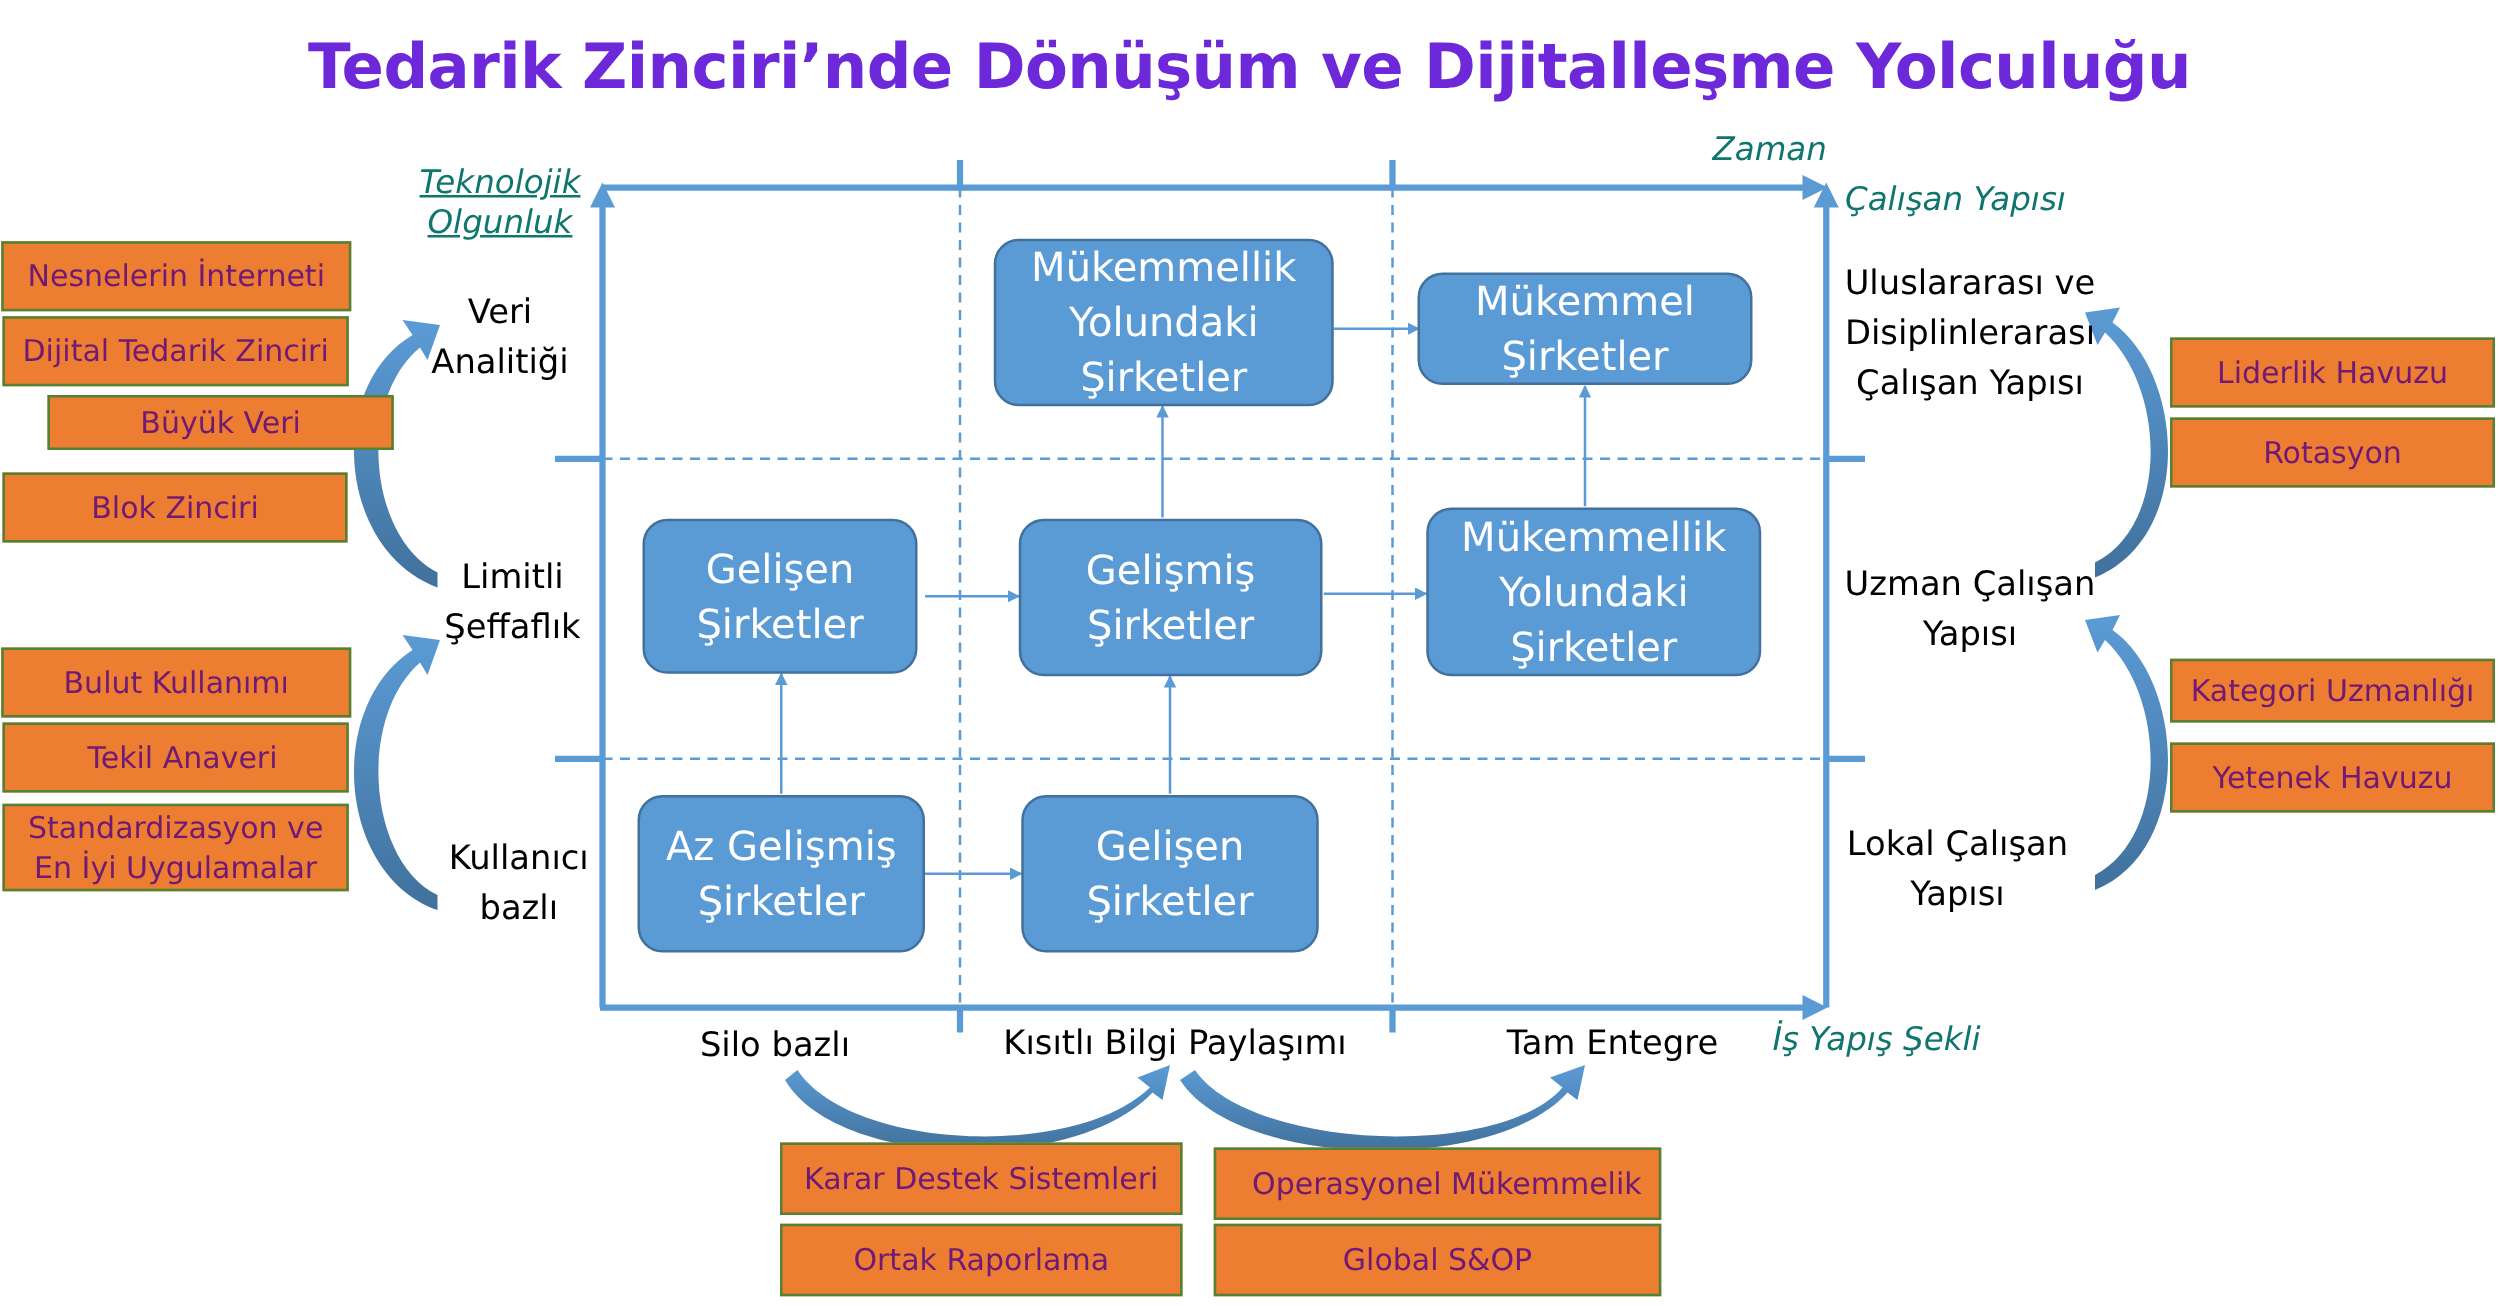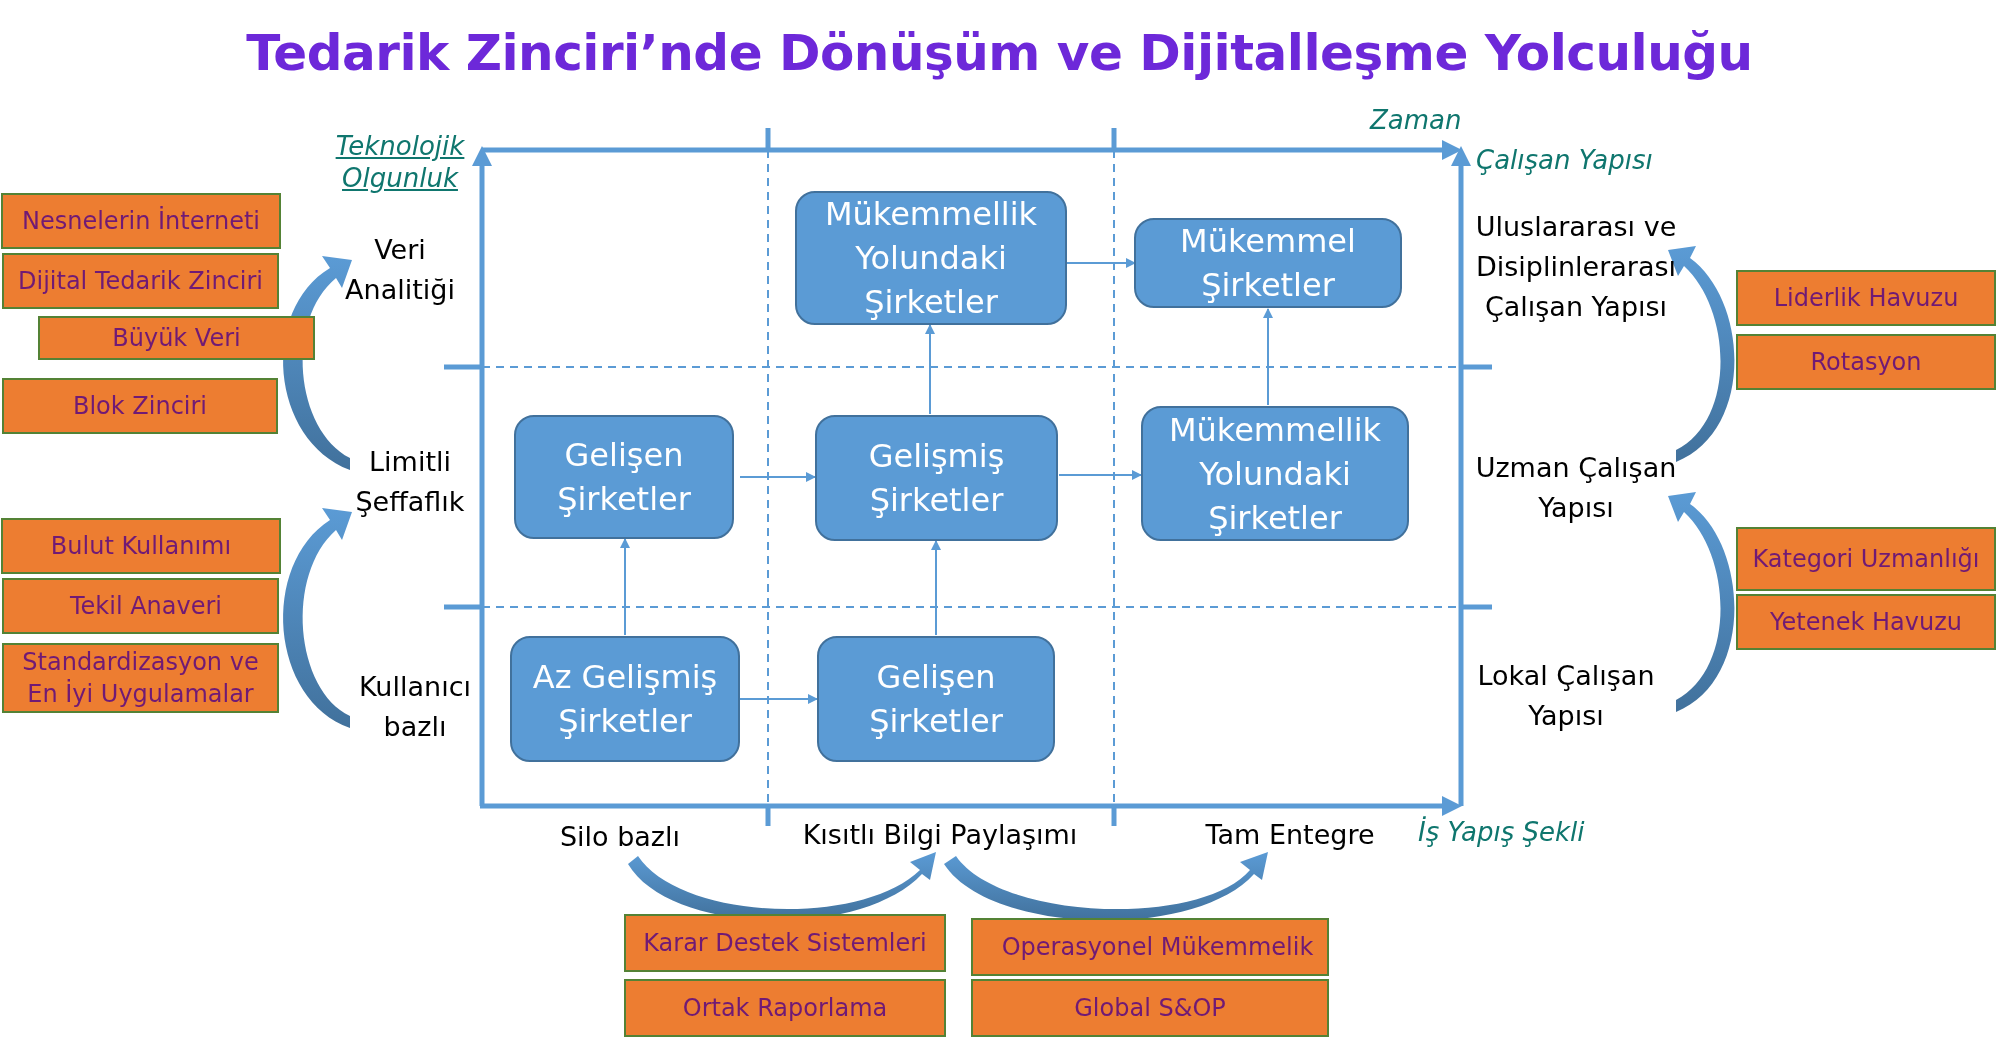--- a/index.html
+++ b/index.html
@@ -170,7 +170,7 @@
 
 <div class="orange" style="left:1736px;top:270px;width:260px;height:56px;">Liderlik Havuzu</div>
 <div class="orange" style="left:1736px;top:334px;width:260px;height:56px;">Rotasyon</div>
-<div class="orange" style="left:1736px;top:527px;width:260px;height:64px;">Kategori Uzmanlığı</div>
+<div class="orange" style="left:1736px;top:527px;width:260px;height:51px;">Kategori Uzmanlığı</div>
 <div class="orange" style="left:1736px;top:594px;width:260px;height:56px;">Yetenek Havuzu</div>
 
 <div class="orange" style="left:624px;top:914px;width:322px;height:58px;">Karar Destek Sistemleri</div>

